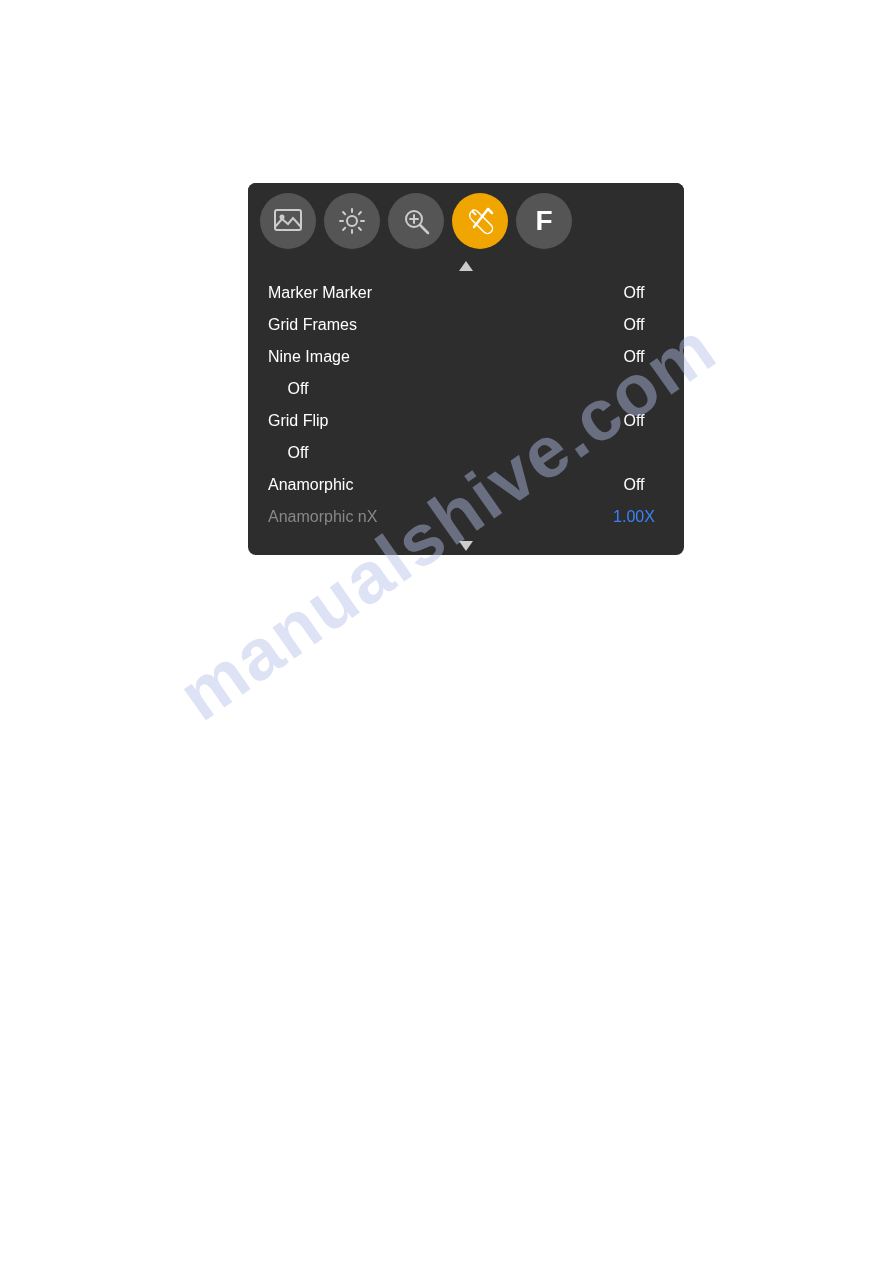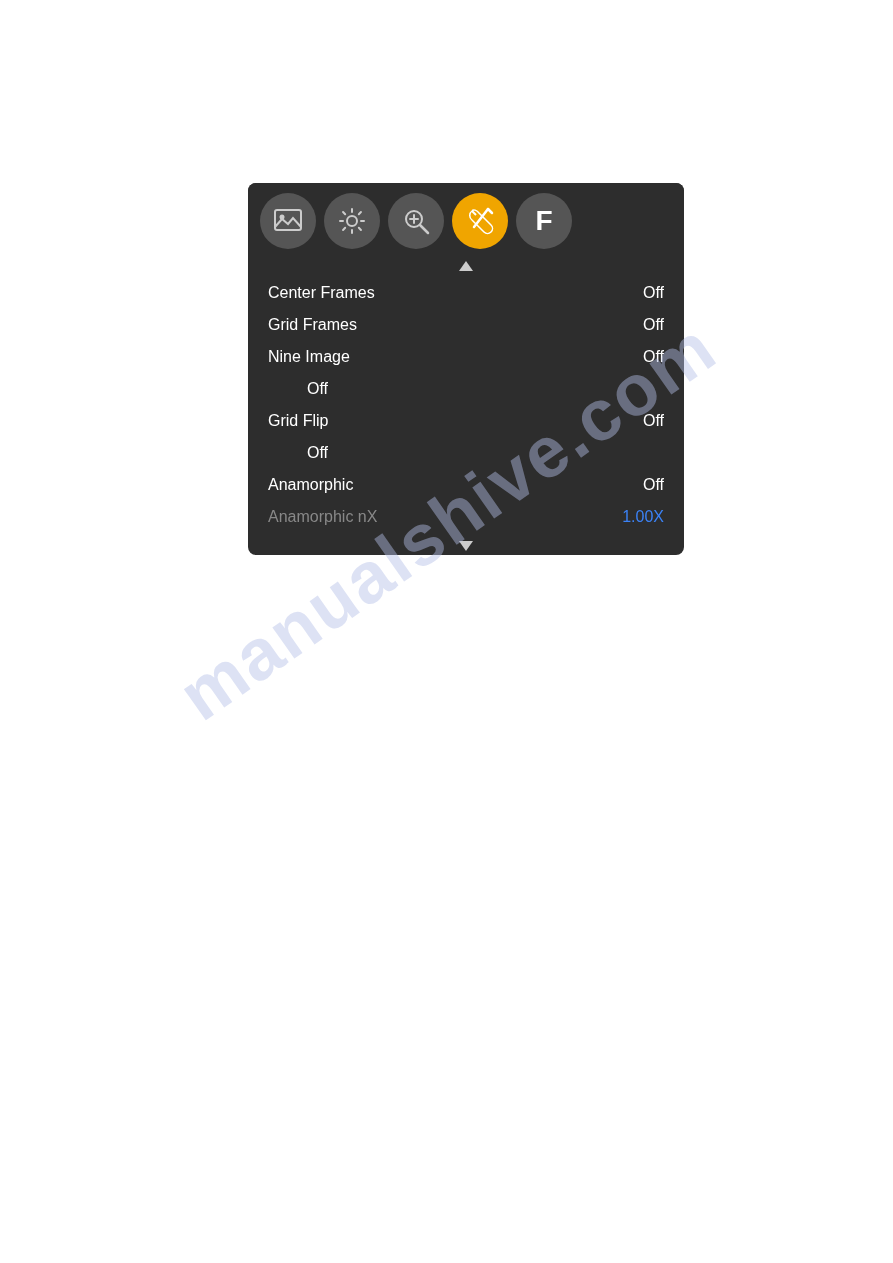--- a/index.html
+++ b/index.html
@@ -202,7 +202,7 @@
   <div class="menu-items">
 
     <div class="menu-item">
-      <span class="menu-item-label">Center Frames</span>
+      <span class="menu-item-label">Marker Marker</span>
       <span class="menu-item-value">Off</span>
     </div>
 

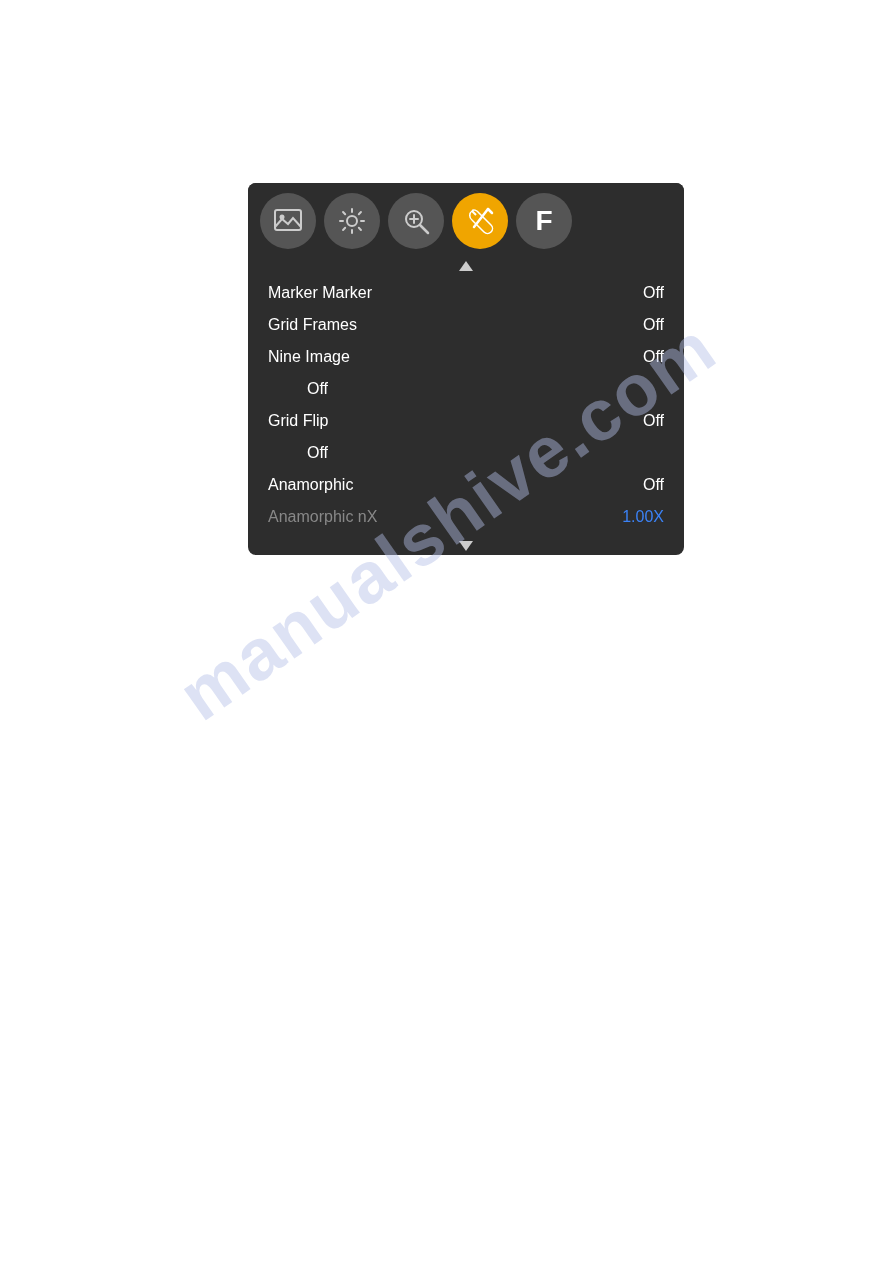--- a/index.html
+++ b/index.html
@@ -132,7 +132,7 @@
     .menu-item-value {
       color: #ffffff;
       min-width: 60px;
-      text-align: right;
+      text-align: center;
     }
 
     .menu-item.dimmed .menu-item-value {

